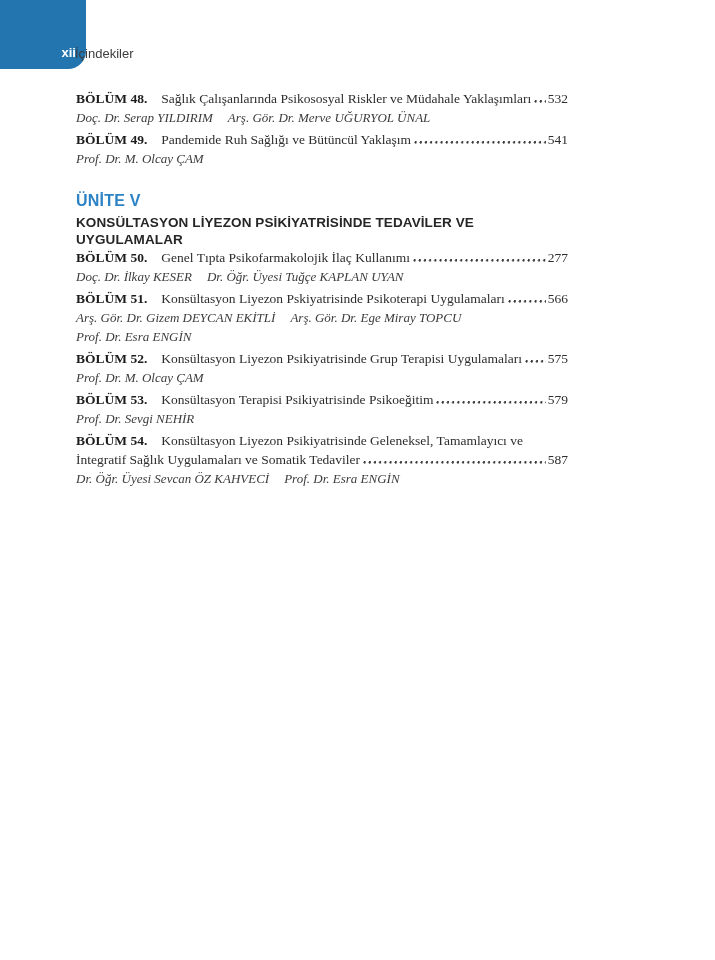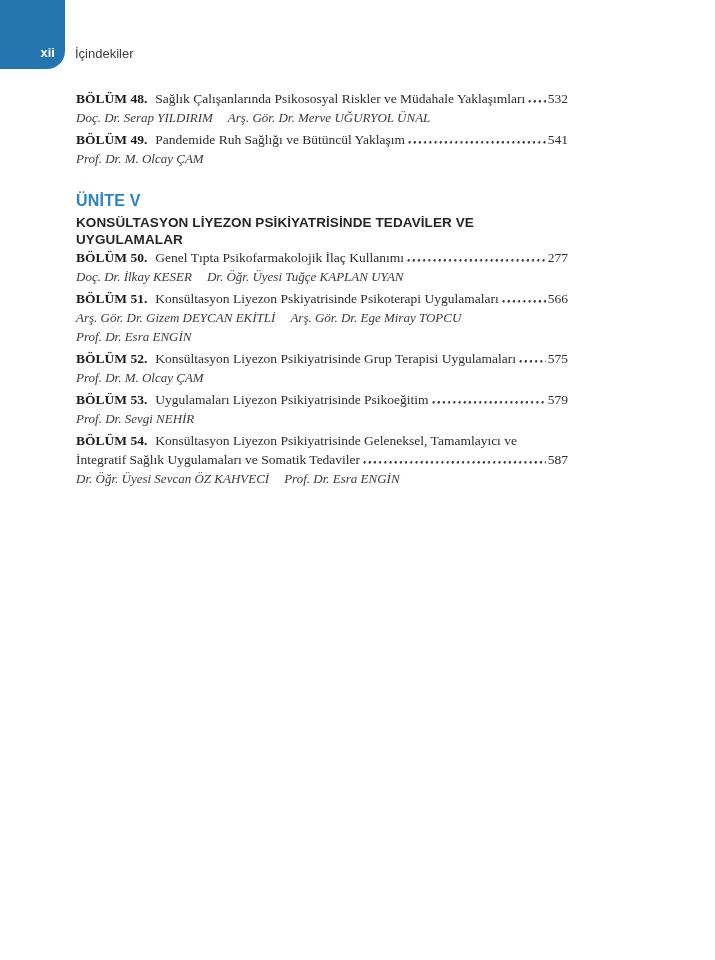--- a/index.html
+++ b/index.html
@@ -14,7 +14,7 @@
   
   .header-tab {
     position: absolute; top: 0; left: 0;
-    width: 65px; height: 69px;
+    width: 86px; height: 69px;
     background: #2375b0;
     border-bottom-right-radius: 18px;
   }

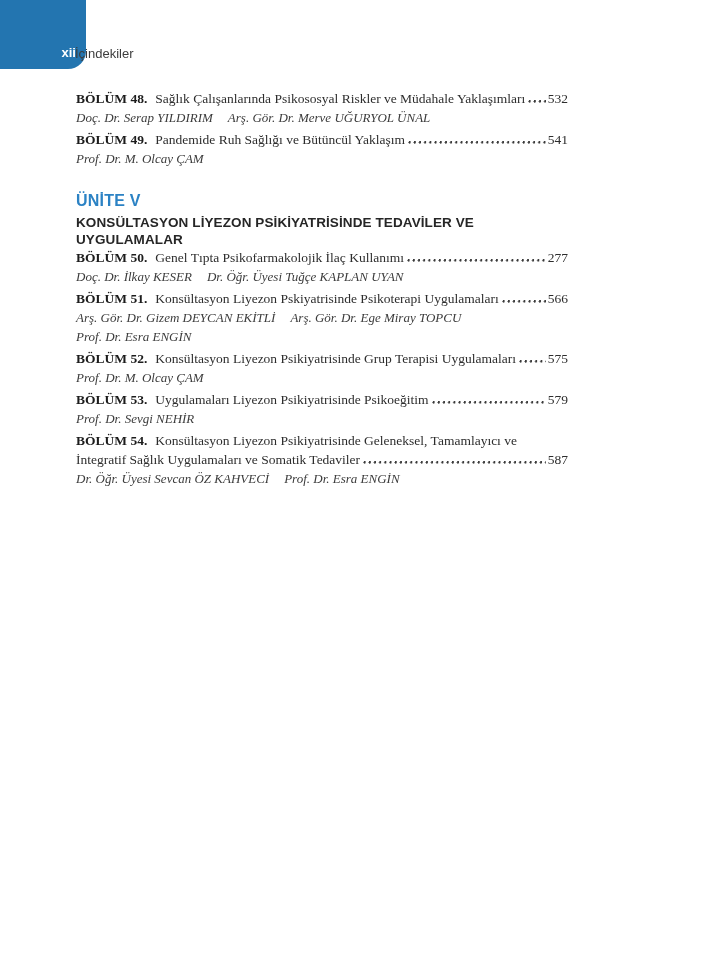--- a/index.html
+++ b/index.html
@@ -50,7 +50,7 @@
   .entry-line .label {
     font-weight: bold;
     color: #1c1c1c;
-    margin-right: 8px;
+    margin-right: 14px;
     white-space: nowrap;
   }
   .entry-line .title { white-space: nowrap; }

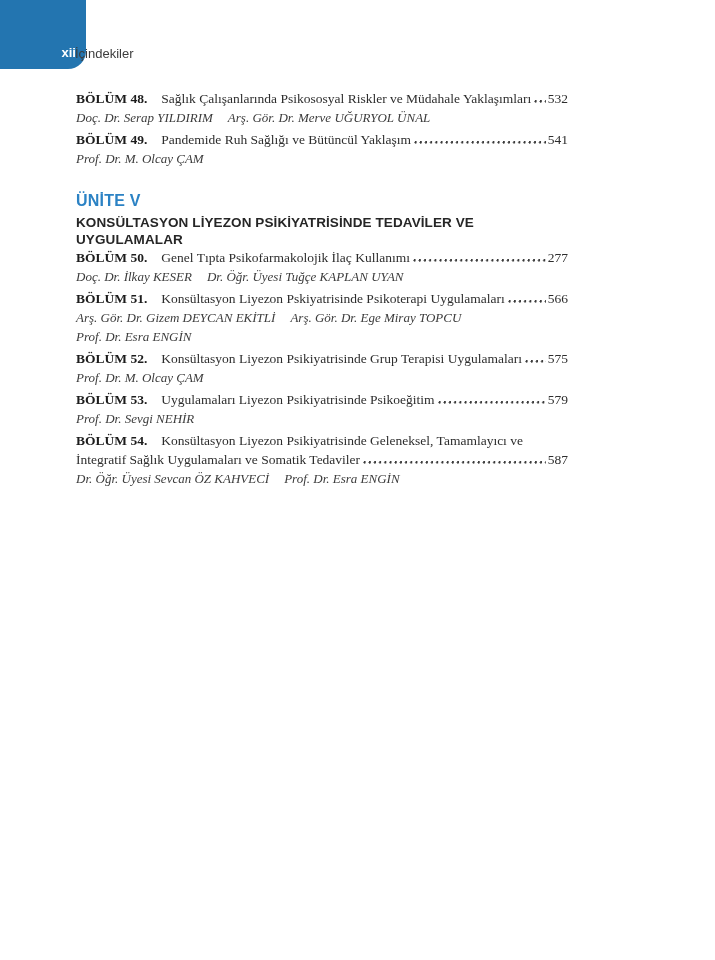--- a/index.html
+++ b/index.html
@@ -184,7 +184,7 @@
   <div class="entry">
     <div class="entry-line line1">
       <span class="label">BÖLÜM 53.</span>
-          <span class="title">Uygulamaları Liyezon Psikiyatrisinde Psikoeğitim</span>
+          <span class="title">Konsültasyon Terapisi Psikiyatrisinde Psikoeğitim</span>
       <span class="dots"></span>
       <span class="page">579</span>
     </div>

